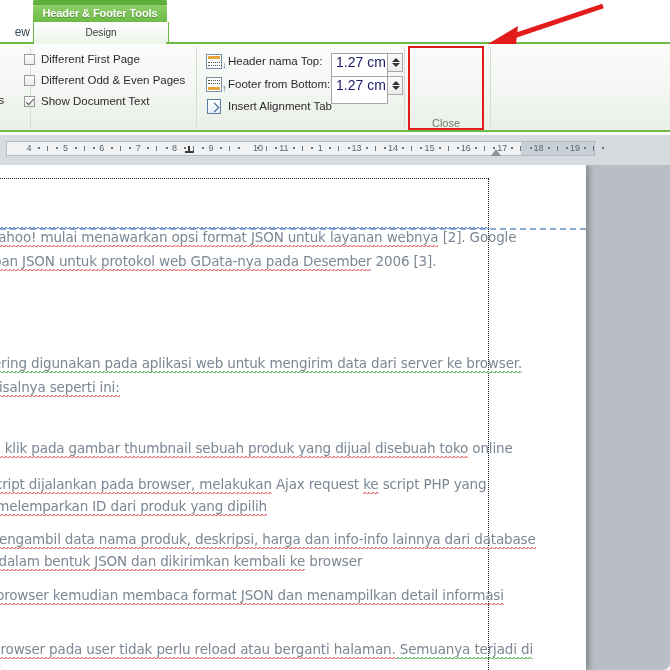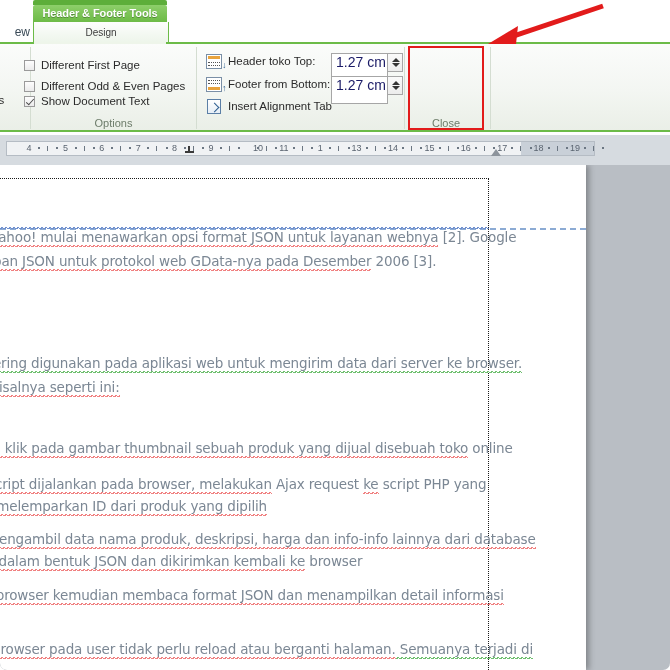--- a/index.html
+++ b/index.html
@@ -378,7 +378,7 @@
 
     <div class="left-frag">us</div>
 
-    <div class="chk-row" style="left:24px; top:53px;margin-top:6px;">
+    <div class="chk-row" style="left:24px; top:53px;">
       <span class="chk-box"></span><span>Different First Page</span>
     </div>
 

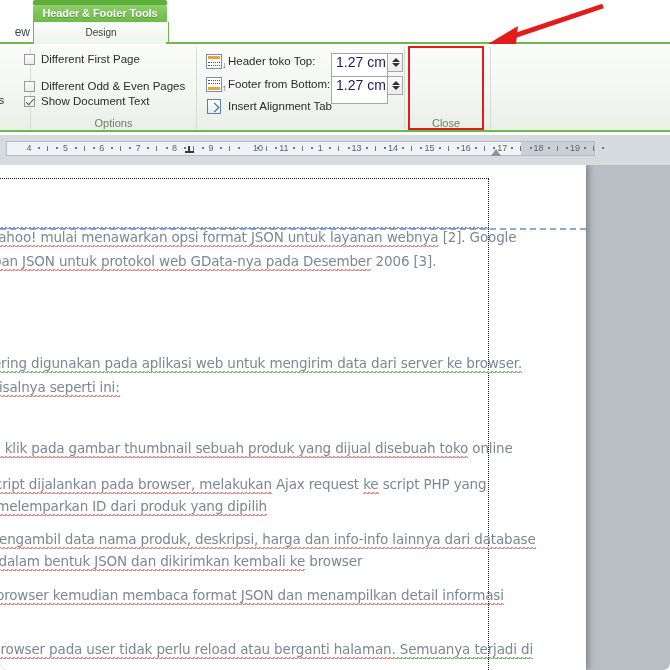--- a/index.html
+++ b/index.html
@@ -398,7 +398,7 @@
       <div class="dots" style="top:10px;"></div>
     </div>
     <div class="pos-icon-arrow" style="left:222px; top:60px;">↓</div>
-    <div class="pos-row" style="left:228px; top:55px;">Header toko Top:</div>
+    <div class="pos-row" style="left:228px; top:55px;">Header nama Top:</div>
 
     <div class="spin-field" style="left:331px; top:53px;">1.27 cm</div>
     <div class="spin-btns" style="left:388px; top:53px;">

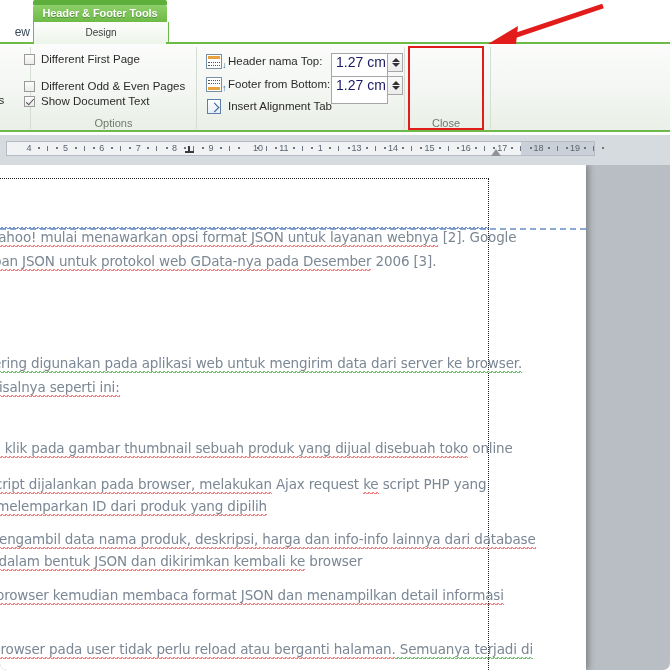--- a/index.html
+++ b/index.html
@@ -382,7 +382,7 @@
       <span class="chk-box"></span><span>Different First Page</span>
     </div>
 
-    <div class="chk-row" style="left:24px; top:80px;">
+    <div class="chk-row" style="left:24px; top:74px;">
       <span class="chk-box"></span><span>Different Odd &amp; Even Pages</span>
     </div>
 

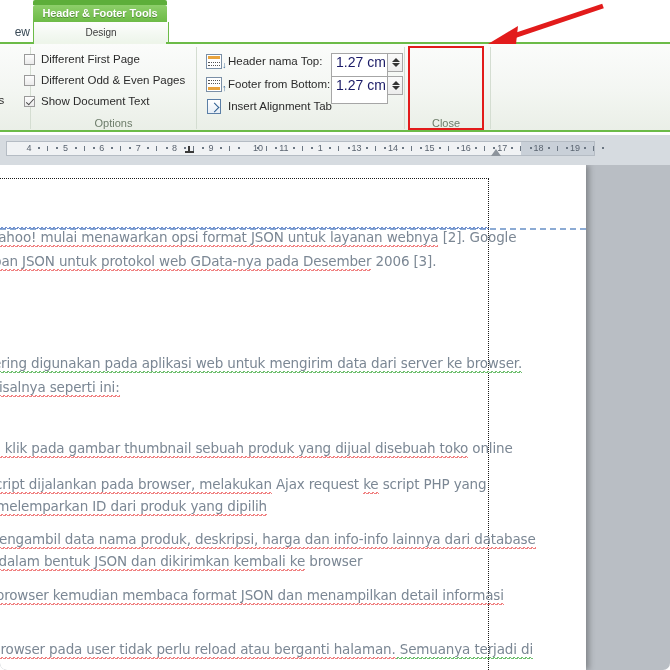--- a/index.html
+++ b/index.html
@@ -390,7 +390,6 @@
       <span class="chk-box checked"></span><span>Show Document Text</span>
     </div>
 
-    <div class="grp-label" style="left:31px; top:117px; width:165px;">Options</div>
 
     <div class="pos-icon" style="left:206px; top:54px;">
       <div class="bar" style="top:1px;"></div>

